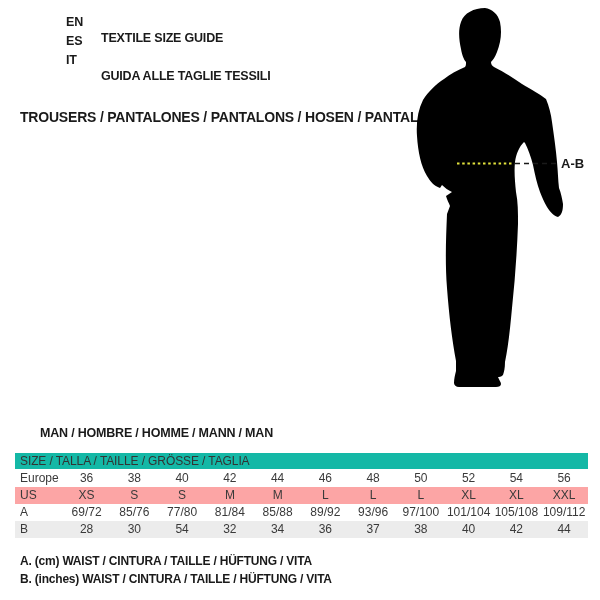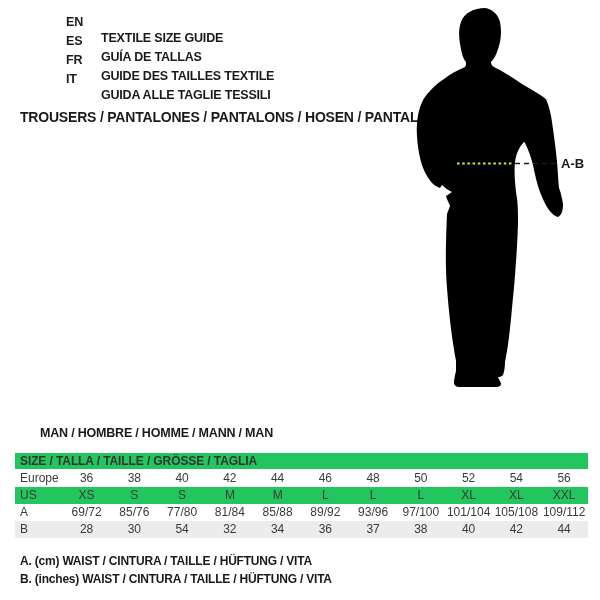--- a/index.html
+++ b/index.html
@@ -40,10 +40,6 @@
     <div class="lang-row">
       <span class="lang-code">ES</span>
       <span class="lang-label">GUÍA DE TALLAS</span>
-    </div>
-    <div class="lang-row">
-      <span class="lang-code">FR</span>
-      <span class="lang-label">GUIDE DES TAILLES TEXTILE</span>
     </div>
     <div class="lang-row">
       <span class="lang-code">IT</span>

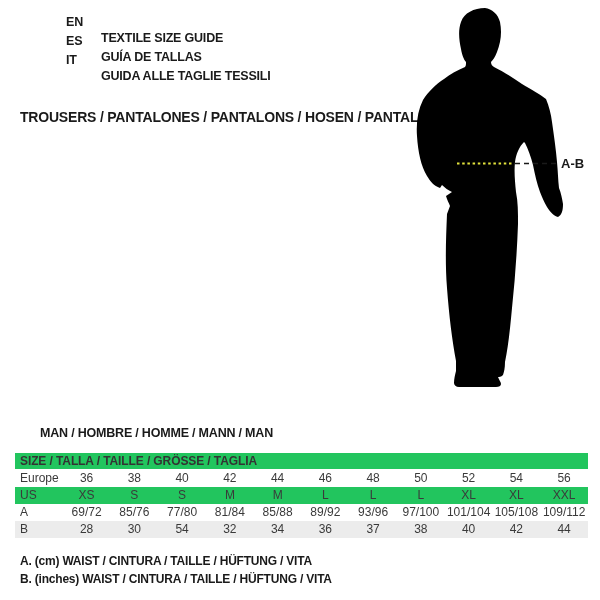--- a/index.html
+++ b/index.html
@@ -39,7 +39,6 @@
     </div>
     <div class="lang-row">
       <span class="lang-code">ES</span>
-      <span class="lang-label">GUÍA DE TALLAS</span>
     </div>
     <div class="lang-row">
       <span class="lang-code">IT</span>

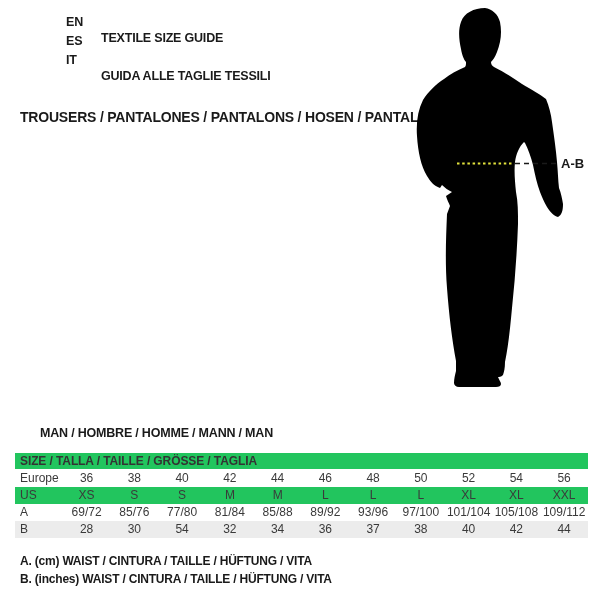--- a/index.html
+++ b/index.html
@@ -109,7 +109,7 @@
 <table class="abs size-table">
   <thead>
     <tr>
-      <th class="hdr-cell" colspan="12" style="background: #22c55e; font-weight: bold;">SIZE / TALLA / TAILLE / GRÖSSE / TAGLIA</th>
+      <th class="hdr-cell" colspan="12" style="background: #14b8a6;">SIZE / TALLA / TAILLE / GRÖSSE / TAGLIA</th>
     </tr>
   </thead>
   <tbody>

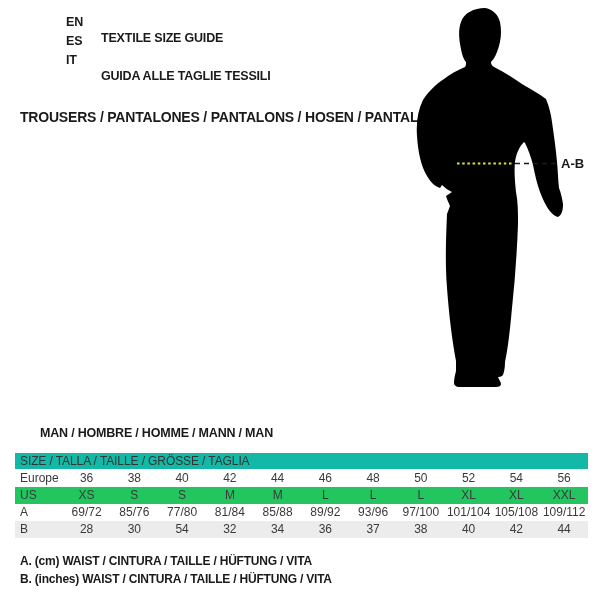--- a/index.html
+++ b/index.html
@@ -127,7 +127,7 @@
         <td>54</td>
         <td>56</td>
       </tr>
-      <tr style="background: #22c55e;">
+      <tr style="background: #fca5a5;">
         <th class="row-label">US</th>
         <td>XS</td>
         <td>S</td>

